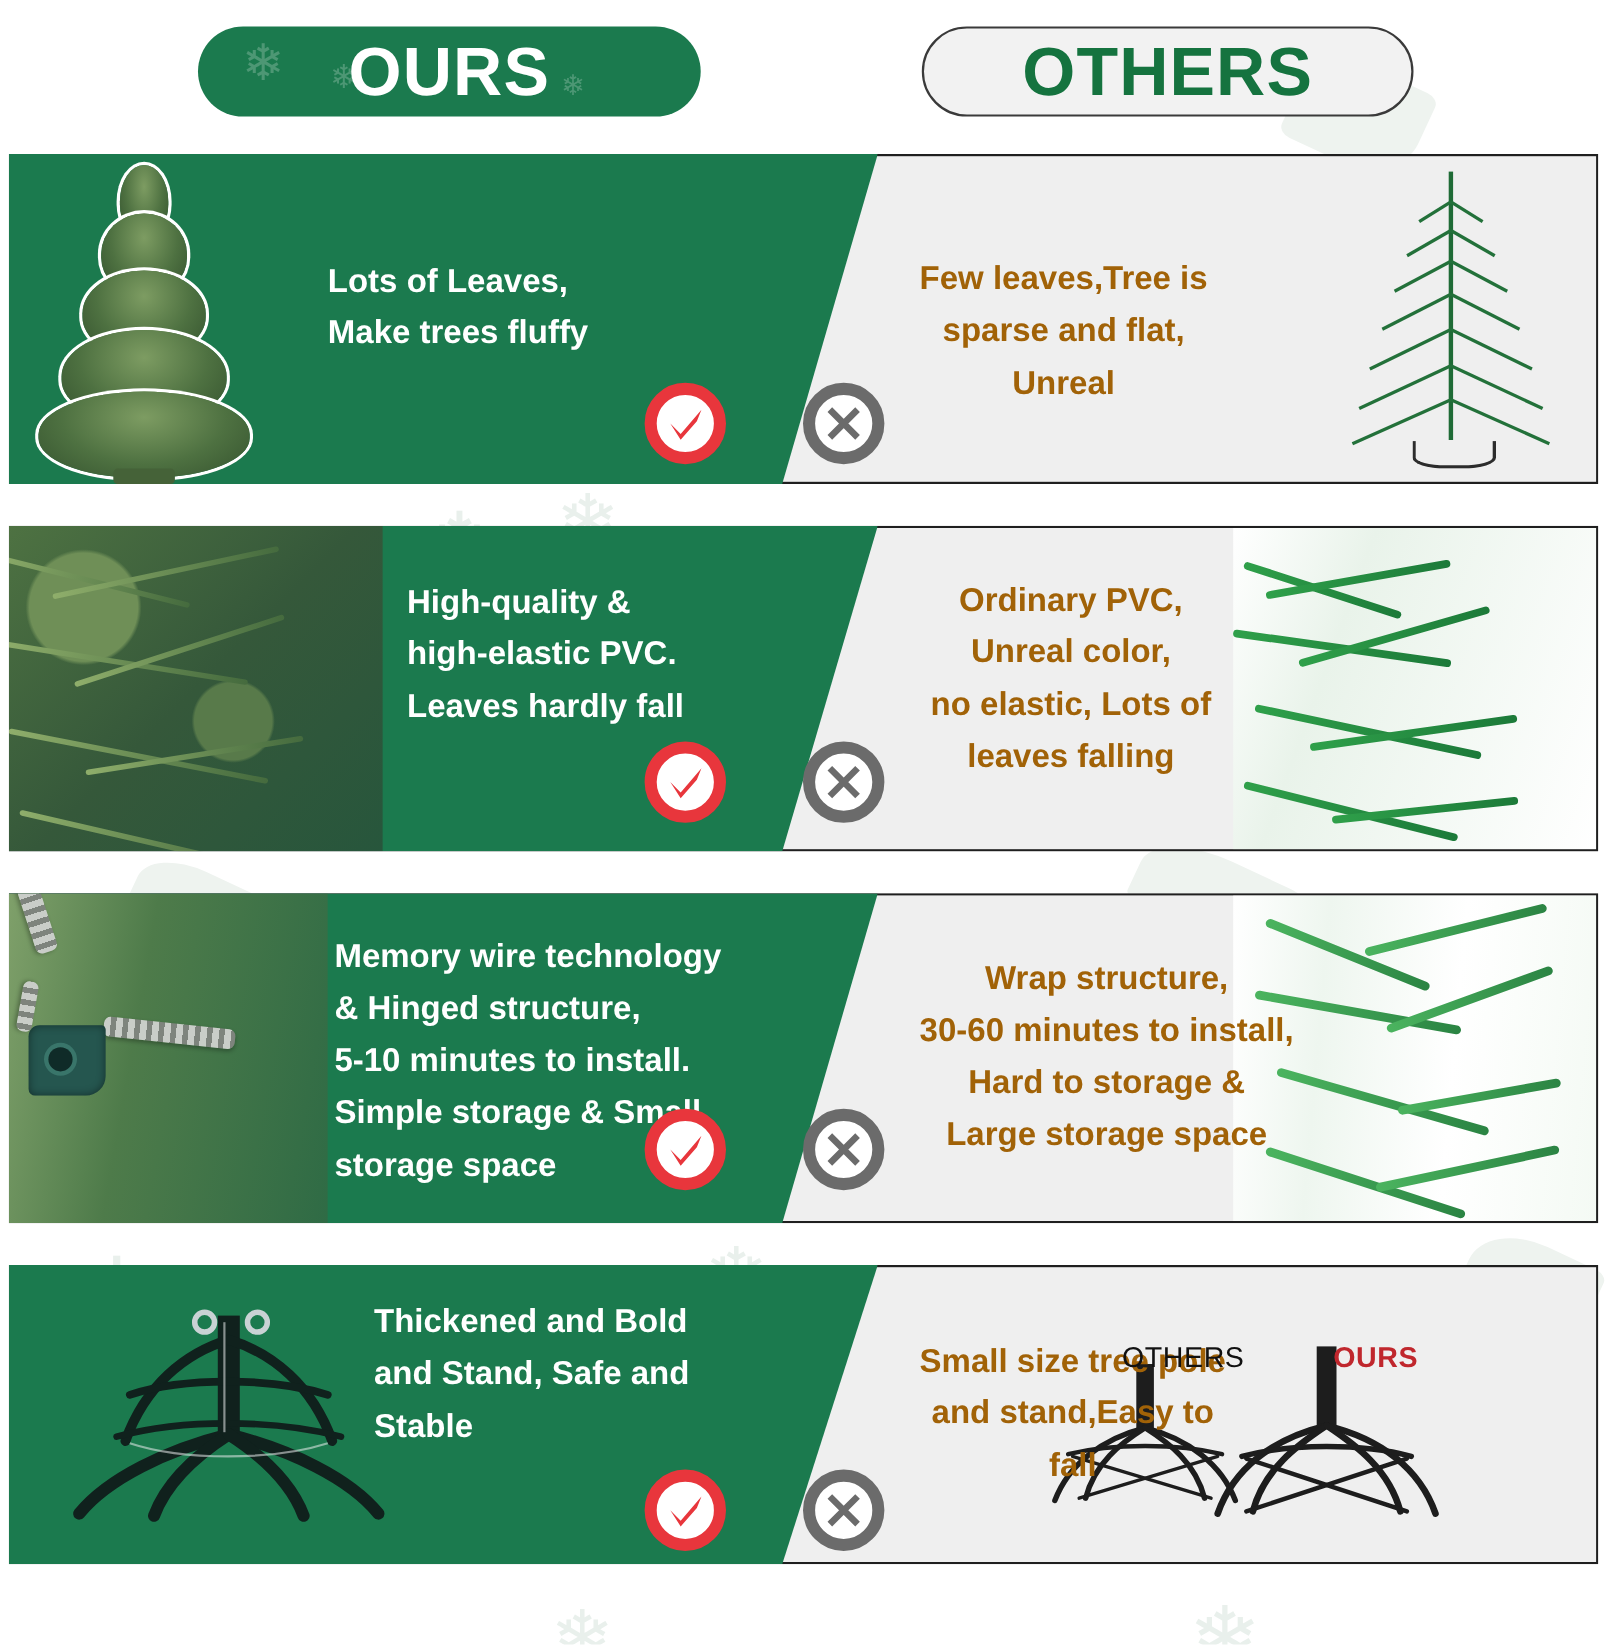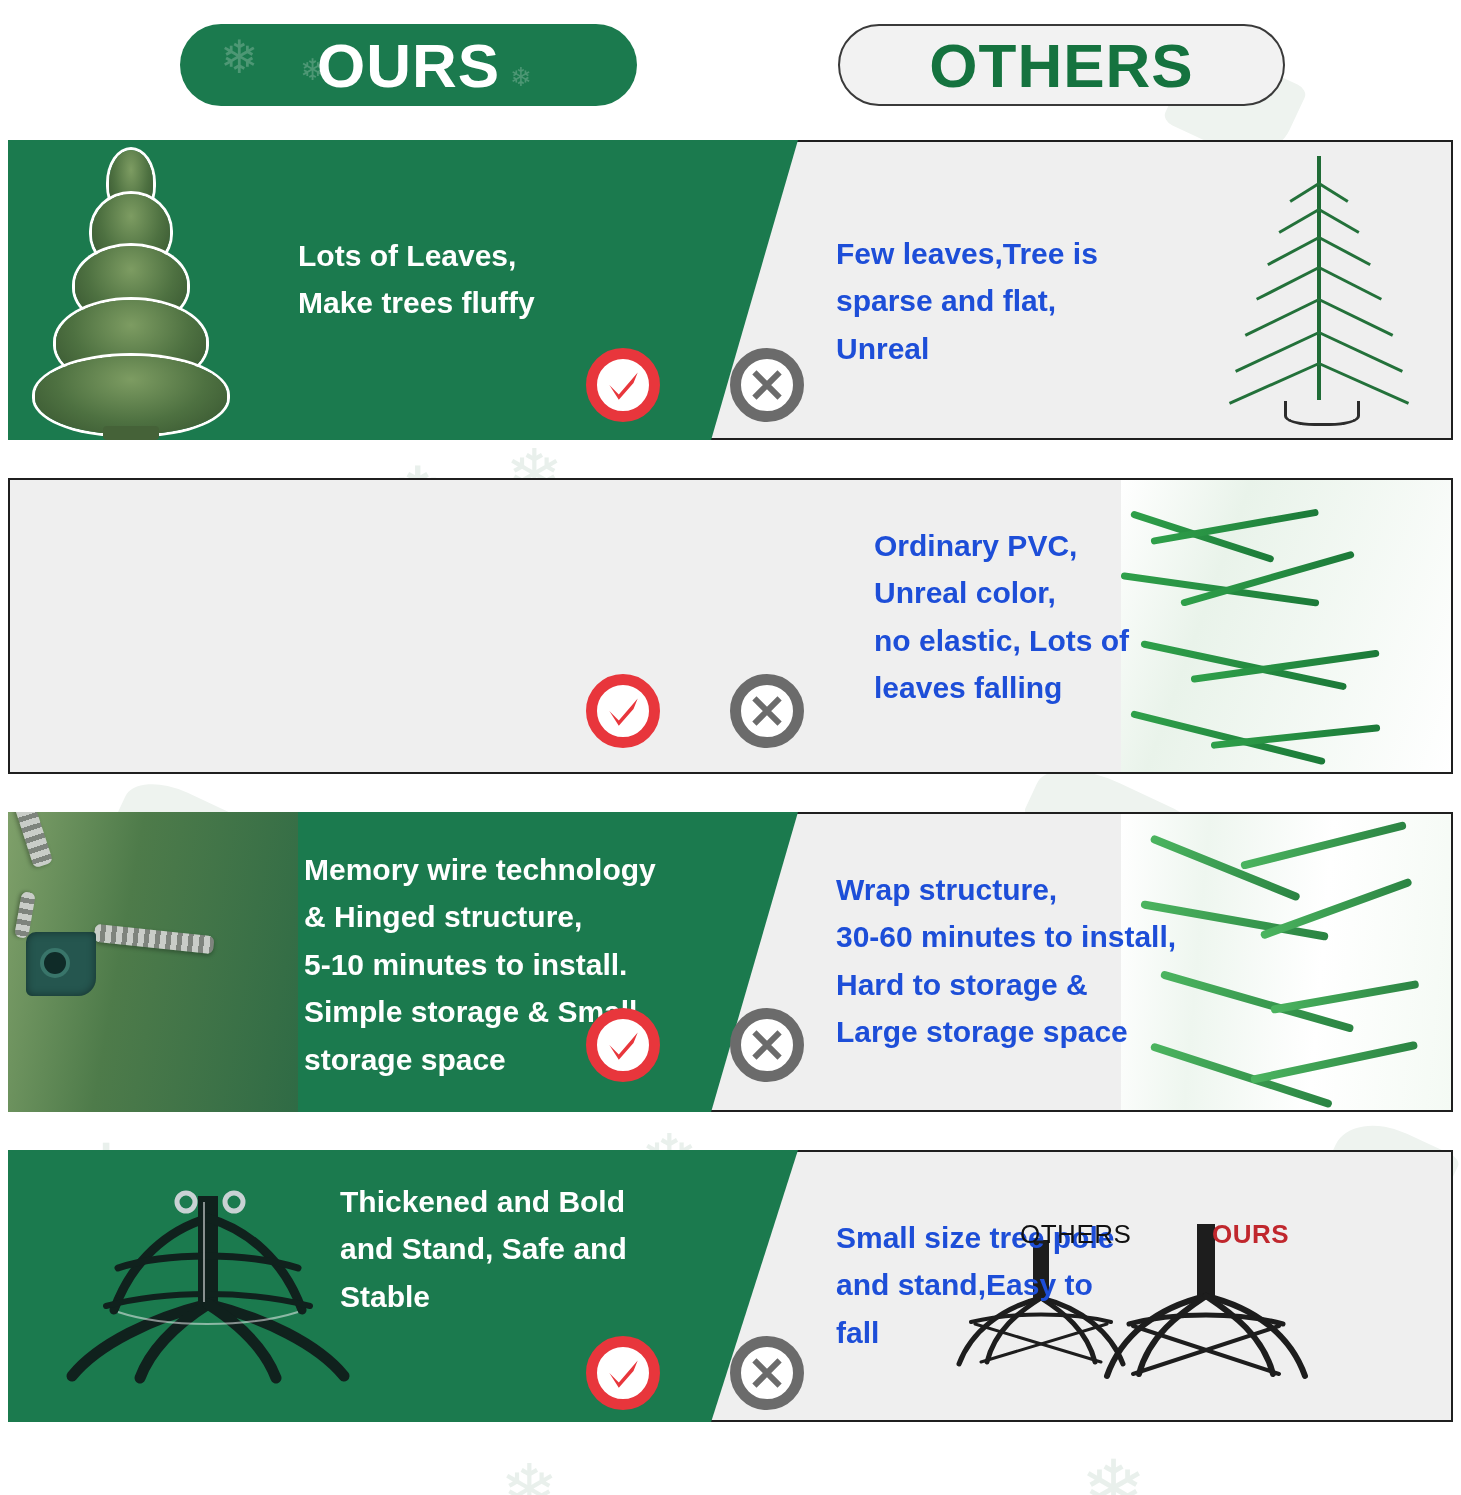--- a/index.html
+++ b/index.html
@@ -295,10 +295,11 @@
   .text-others {
     position: absolute;
     z-index: 3;
-    color: #1d4ed8;
+    color: #a16207;
     font-weight: bold;
     font-size: 30px;
     line-height: 1.58;
+    text-align: center;
   }
   .r1 .text-ours  { left: 290px; top: 92px; }
   .r1 .text-others{ left: 826px; top: 88px; }

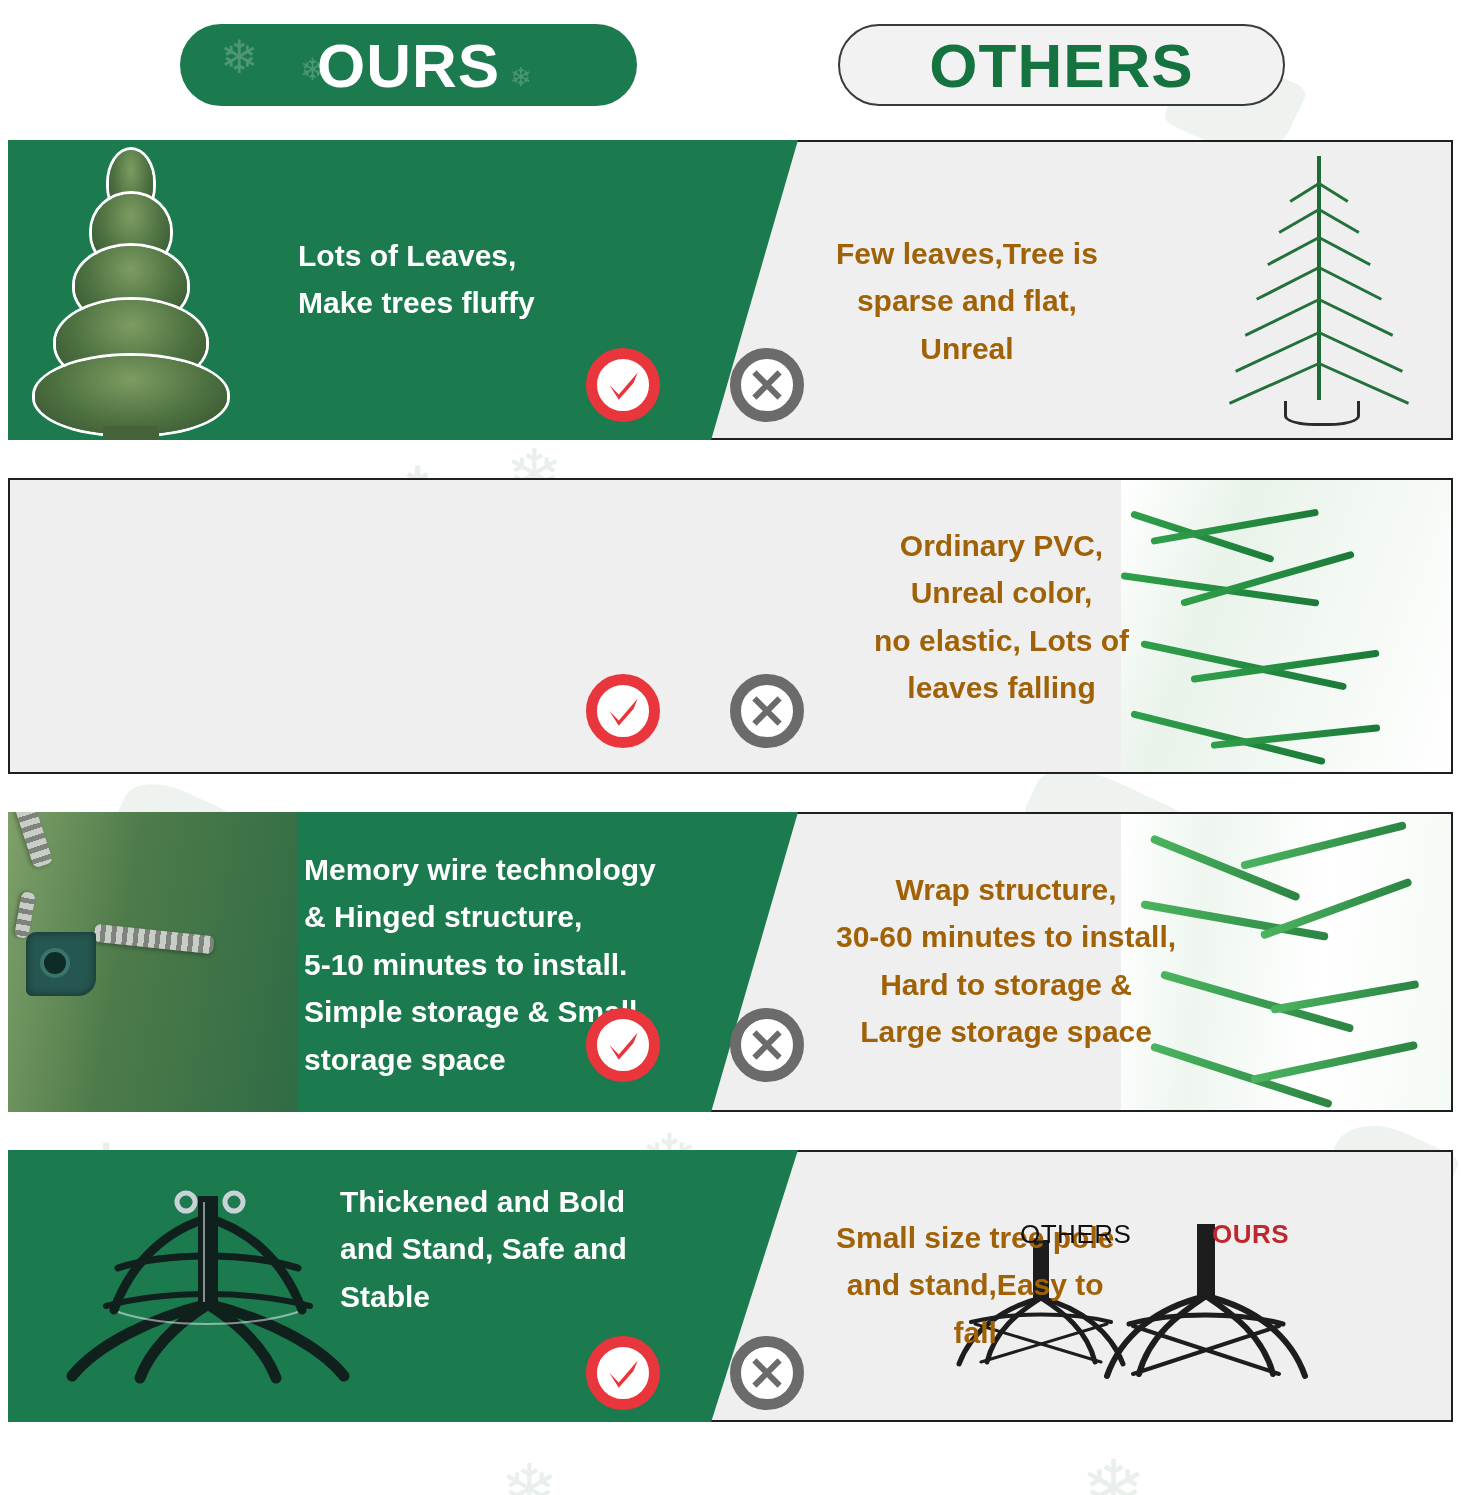--- a/index.html
+++ b/index.html
@@ -466,6 +466,24 @@
       </div>
     </div>
 
+    <div class="panel-ours">
+      <div class="photo photo-left" style="width:340px;">
+        <div class="needles">
+          <div class="frond" style="left:-20px;top:24px;width:190px;transform:rotate(14deg);"></div>
+          <div class="frond" style="left:40px;top:62px;width:210px;transform:rotate(-12deg);"></div>
+          <div class="frond" style="left:-10px;top:104px;width:230px;transform:rotate(9deg);"></div>
+          <div class="frond" style="left:60px;top:142px;width:200px;transform:rotate(-18deg);"></div>
+          <div class="frond" style="left:0px;top:184px;width:240px;transform:rotate(11deg);"></div>
+          <div class="frond" style="left:70px;top:222px;width:200px;transform:rotate(-9deg);"></div>
+          <div class="frond" style="left:10px;top:258px;width:220px;transform:rotate(13deg);"></div>
+        </div>
+      </div>
+      <div class="text-ours">
+        <div>High-quality &amp;</div>
+        <div>high-elastic PVC.</div>
+        <div>Leaves hardly fall</div>
+      </div>
+    </div>
 
     <div class="icon-check">
       <svg viewBox="0 0 40 40">

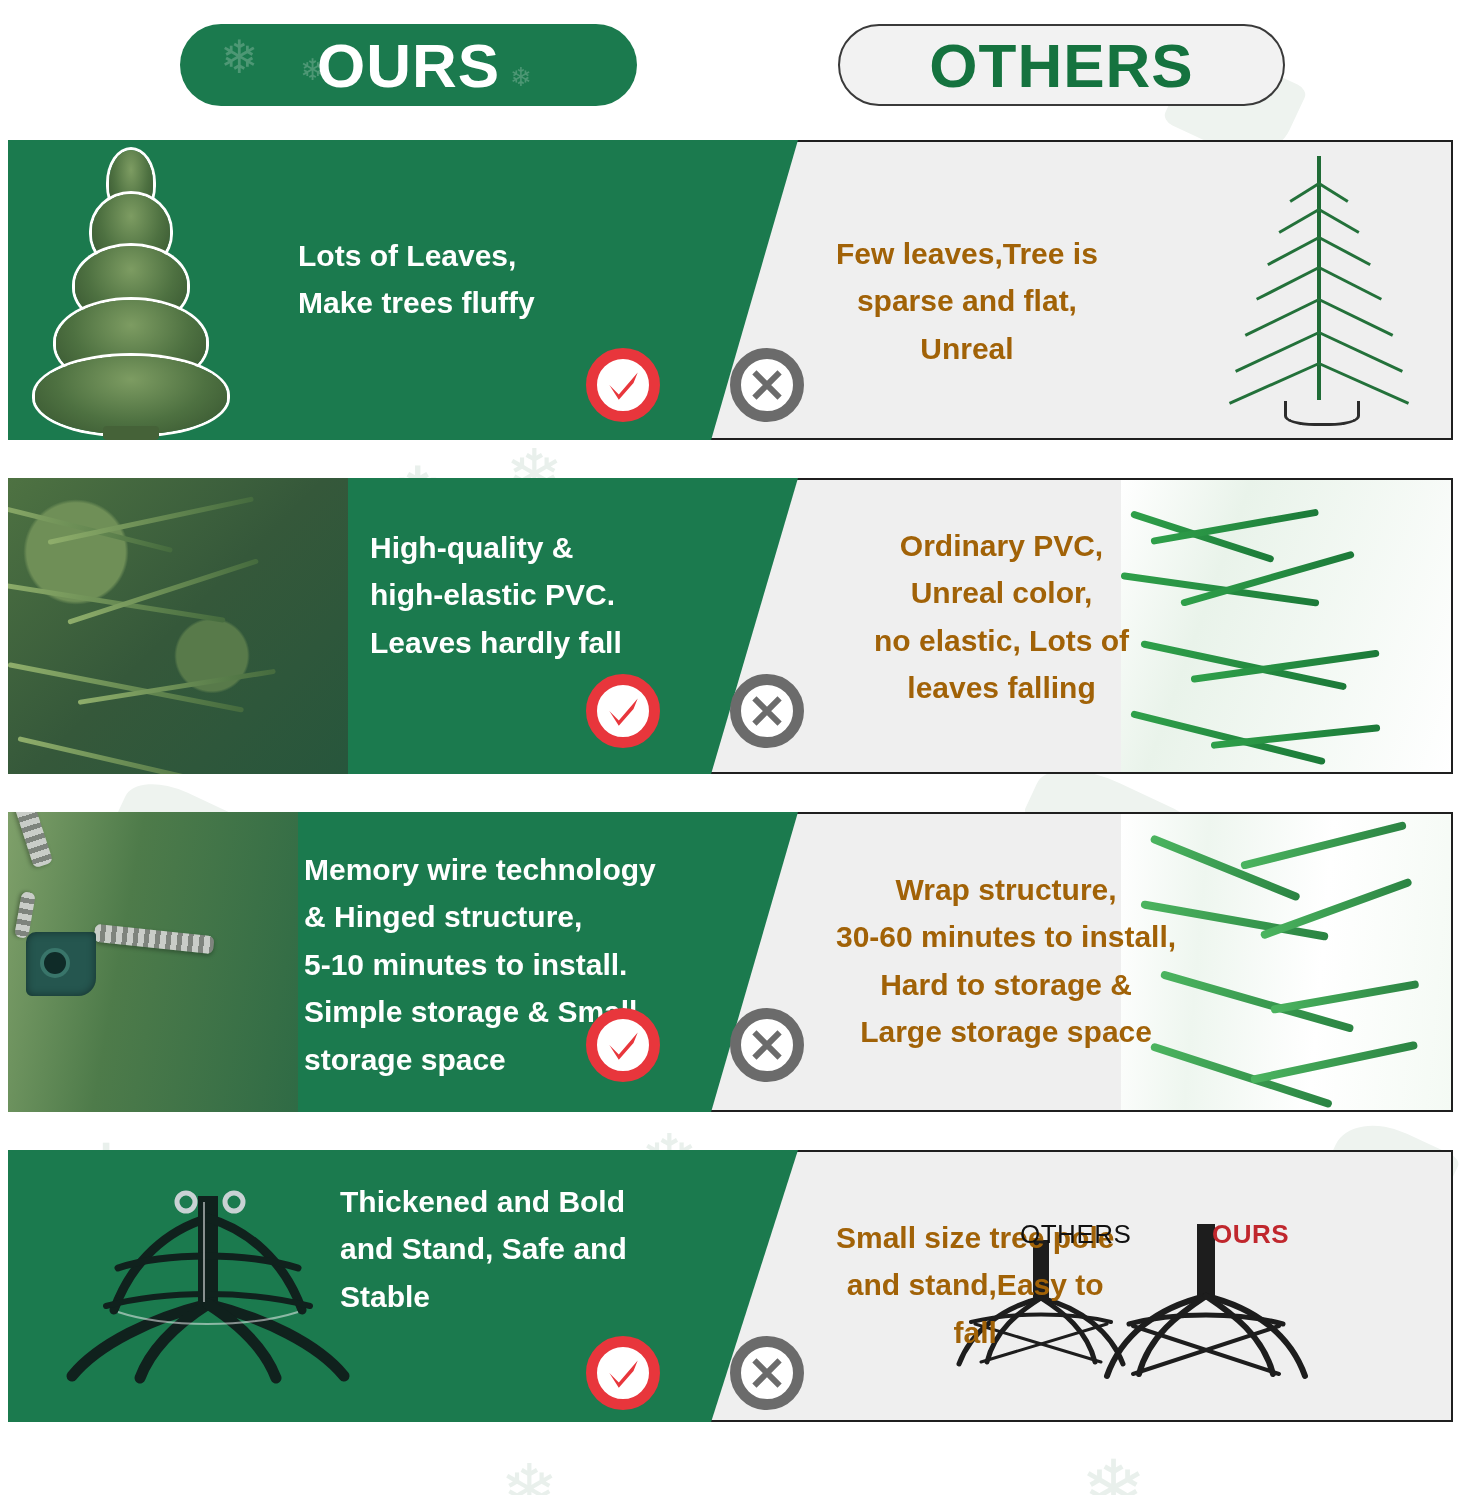--- a/index.html
+++ b/index.html
@@ -304,7 +304,7 @@
   .r1 .text-ours  { left: 290px; top: 92px; }
   .r1 .text-others{ left: 826px; top: 88px; }
   .r2 .text-ours  { left: 362px; top: 46px; }
-  .r2 .text-others{ left: 864px; top: 42px; }
+  .r2 .text-others{ left: 836px; top: 42px; }
   .r3 .text-ours  { left: 296px; top: 34px; }
   .r3 .text-others{ left: 826px; top: 52px; }
   .r4 .text-ours  { left: 332px; top: 28px; }

